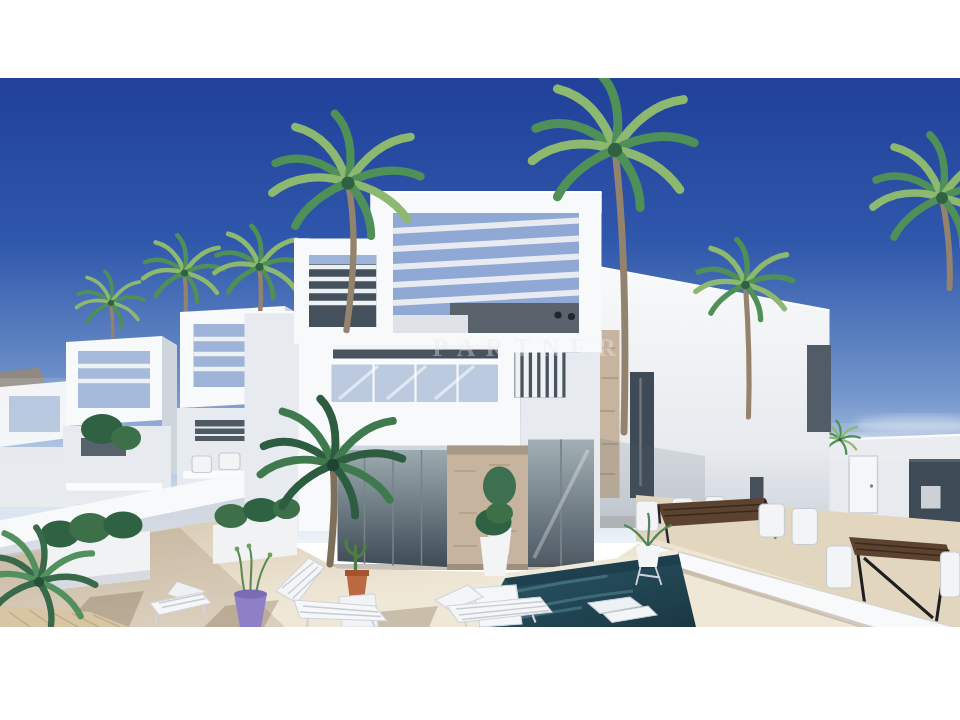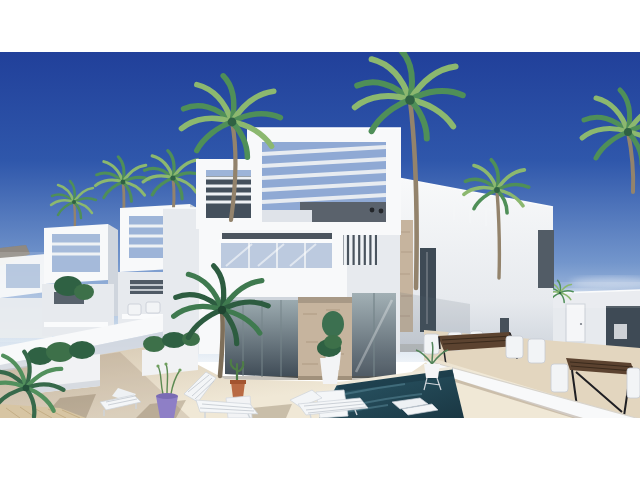--- a/index.html
+++ b/index.html
@@ -400,6 +400,7 @@
       </g>
     </svg>
 
+    <div class="watermark">PARTNER</div>
   </div>
 
   <div class="band bottom"></div>

